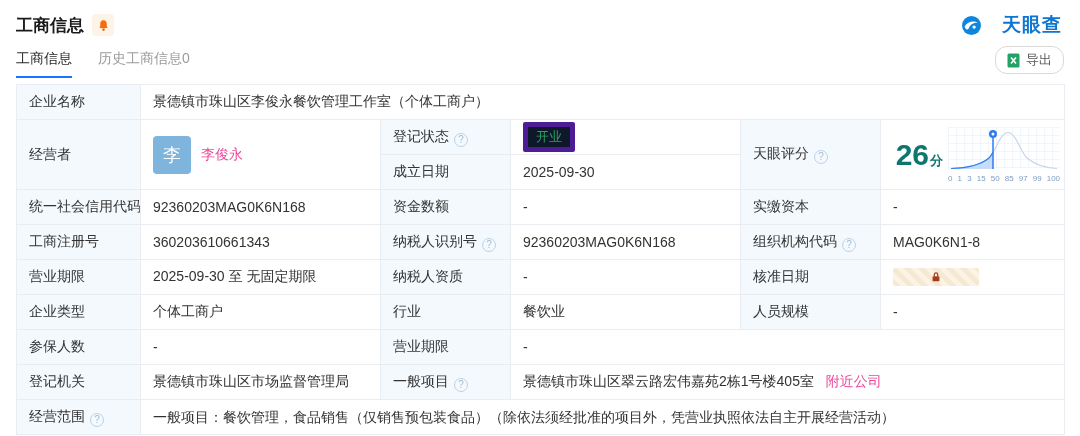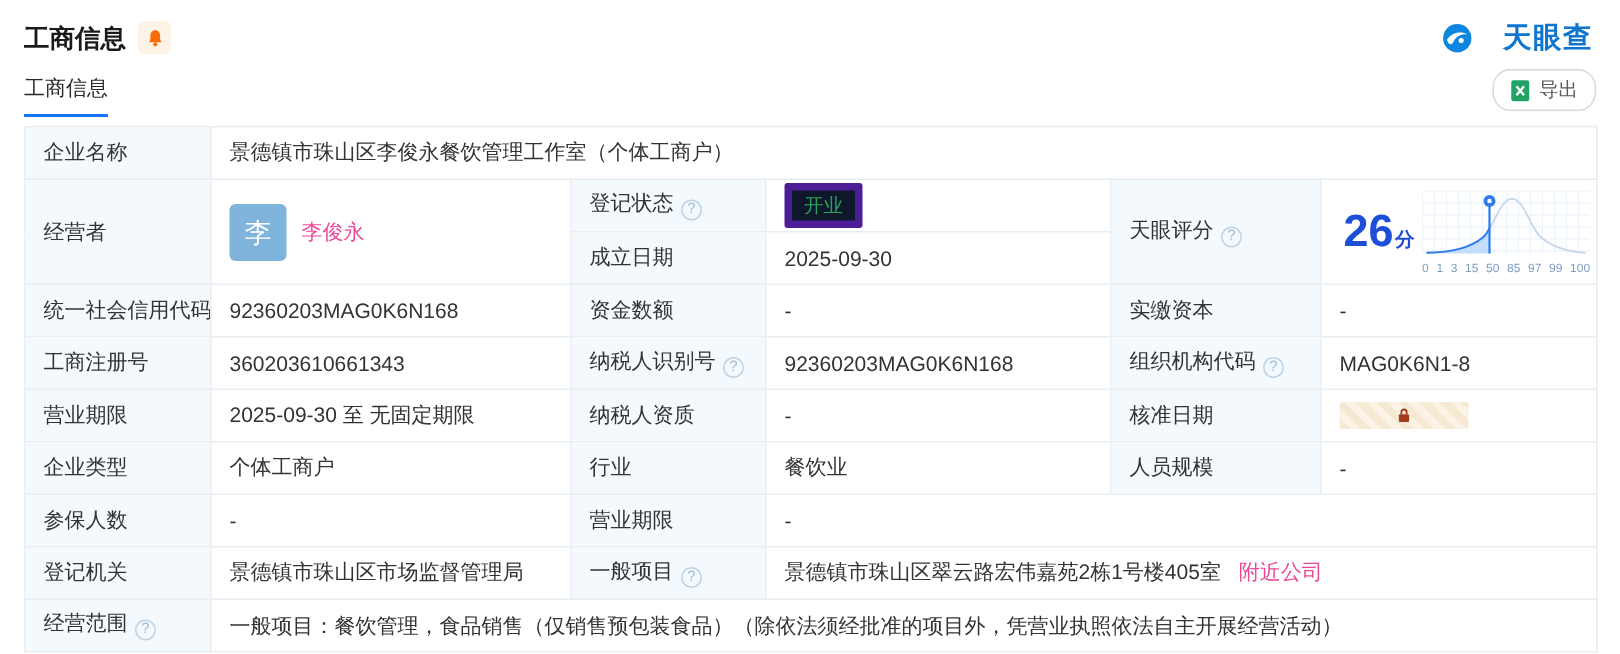--- a/index.html
+++ b/index.html
@@ -78,6 +78,7 @@
 <div class="tabs-row">
   <div class="tabs">
     <div class="tab active">工商信息</div>
+    <div class="tab">历史工商信息0</div>
   </div>
   <button class="export-btn">
     <svg width="13" height="15" viewBox="0 0 13 15">

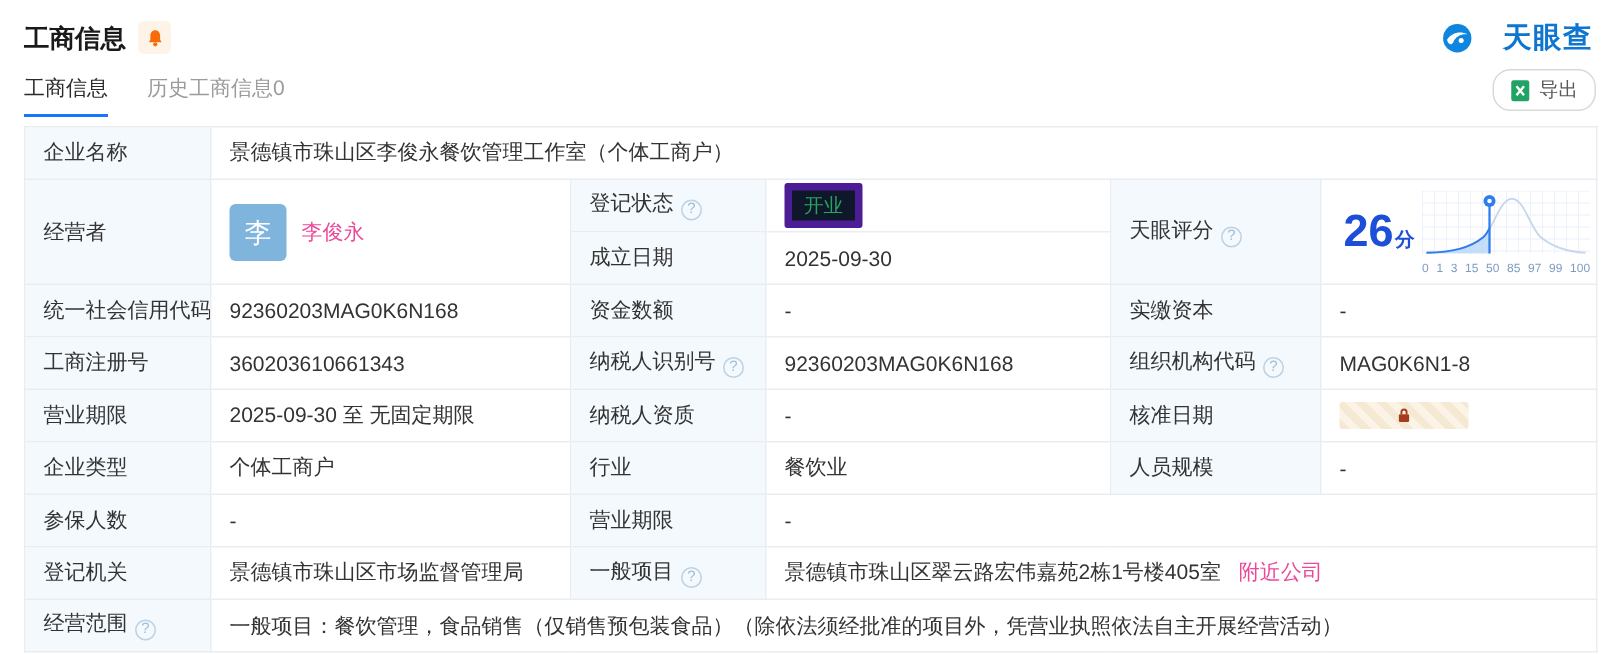--- a/index.html
+++ b/index.html
@@ -41,7 +41,7 @@
     color:#28a45e; background:#0f172a; border:5px solid #4c1d95; border-radius:2px; }
   .score-cell { padding:0 4px !important; }
   .score-wrap { display:flex; align-items:center; justify-content:flex-end; gap:5px; }
-  .score-num { color:#1d4ed8; font-weight:bold; font-size:30px; line-height:1;
+  .score-num { color:#0f766e; font-weight:bold; font-size:30px; line-height:1;
     white-space:nowrap; }
   .score-unit { font-size:13px; font-weight:bold; margin-left:1px; }
   .mini-chart { width:112px; }

